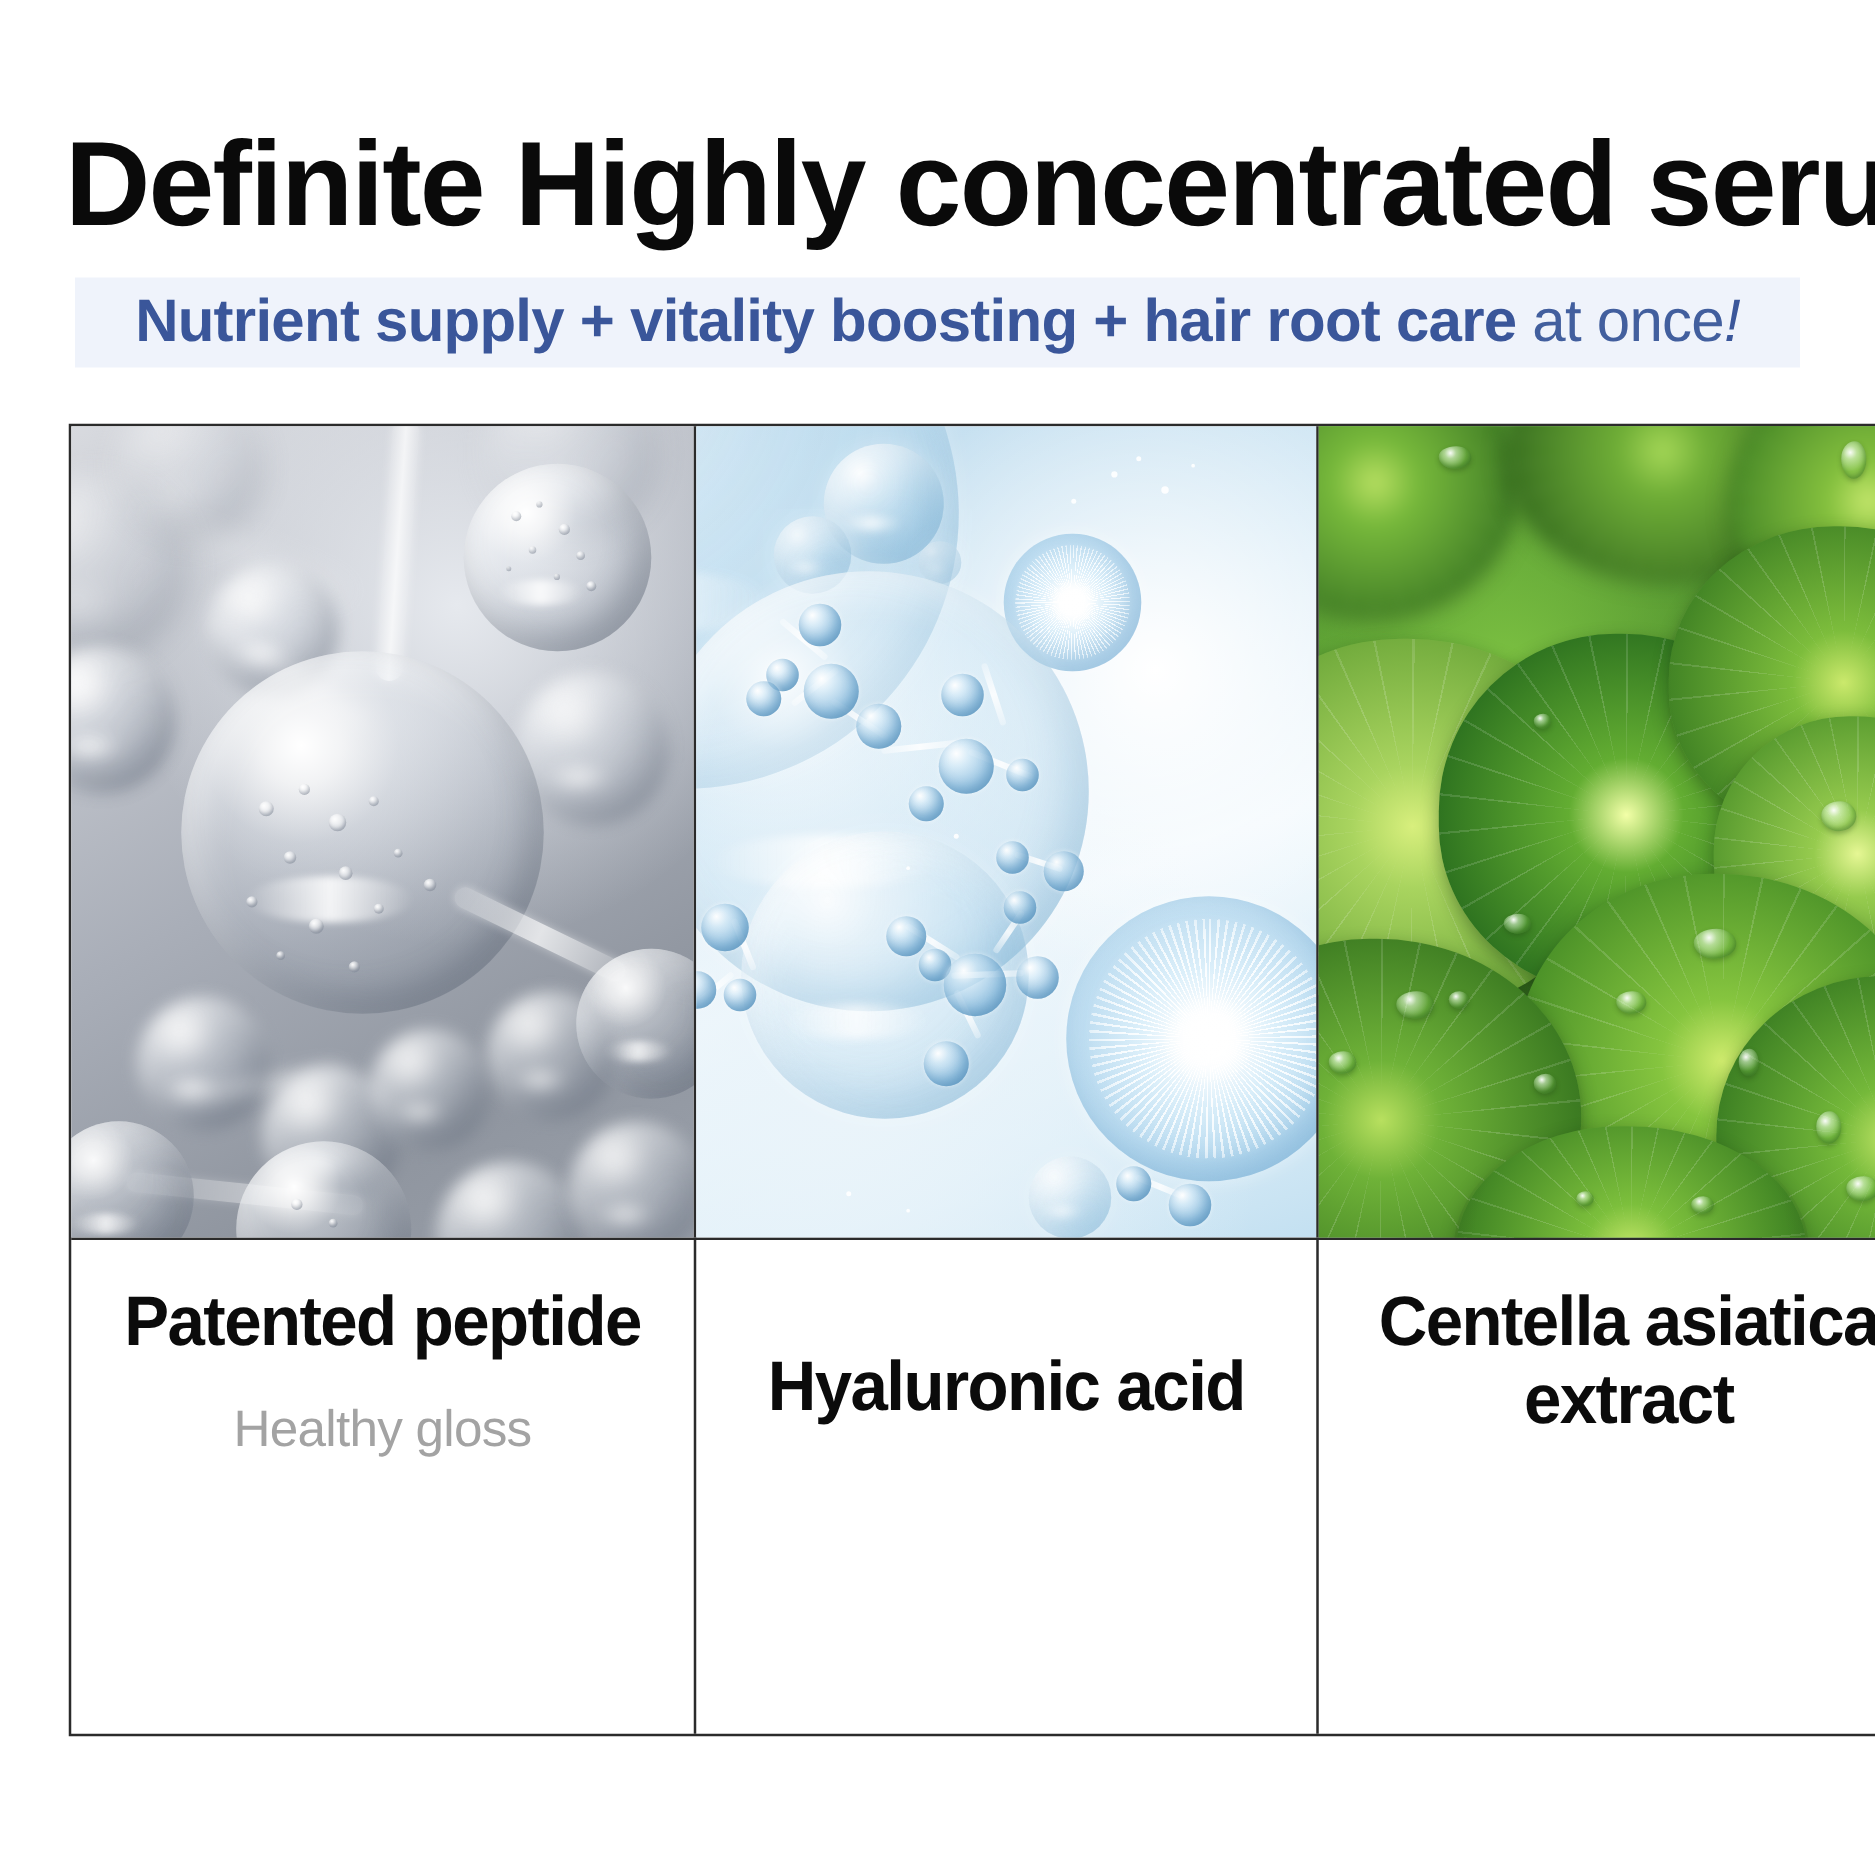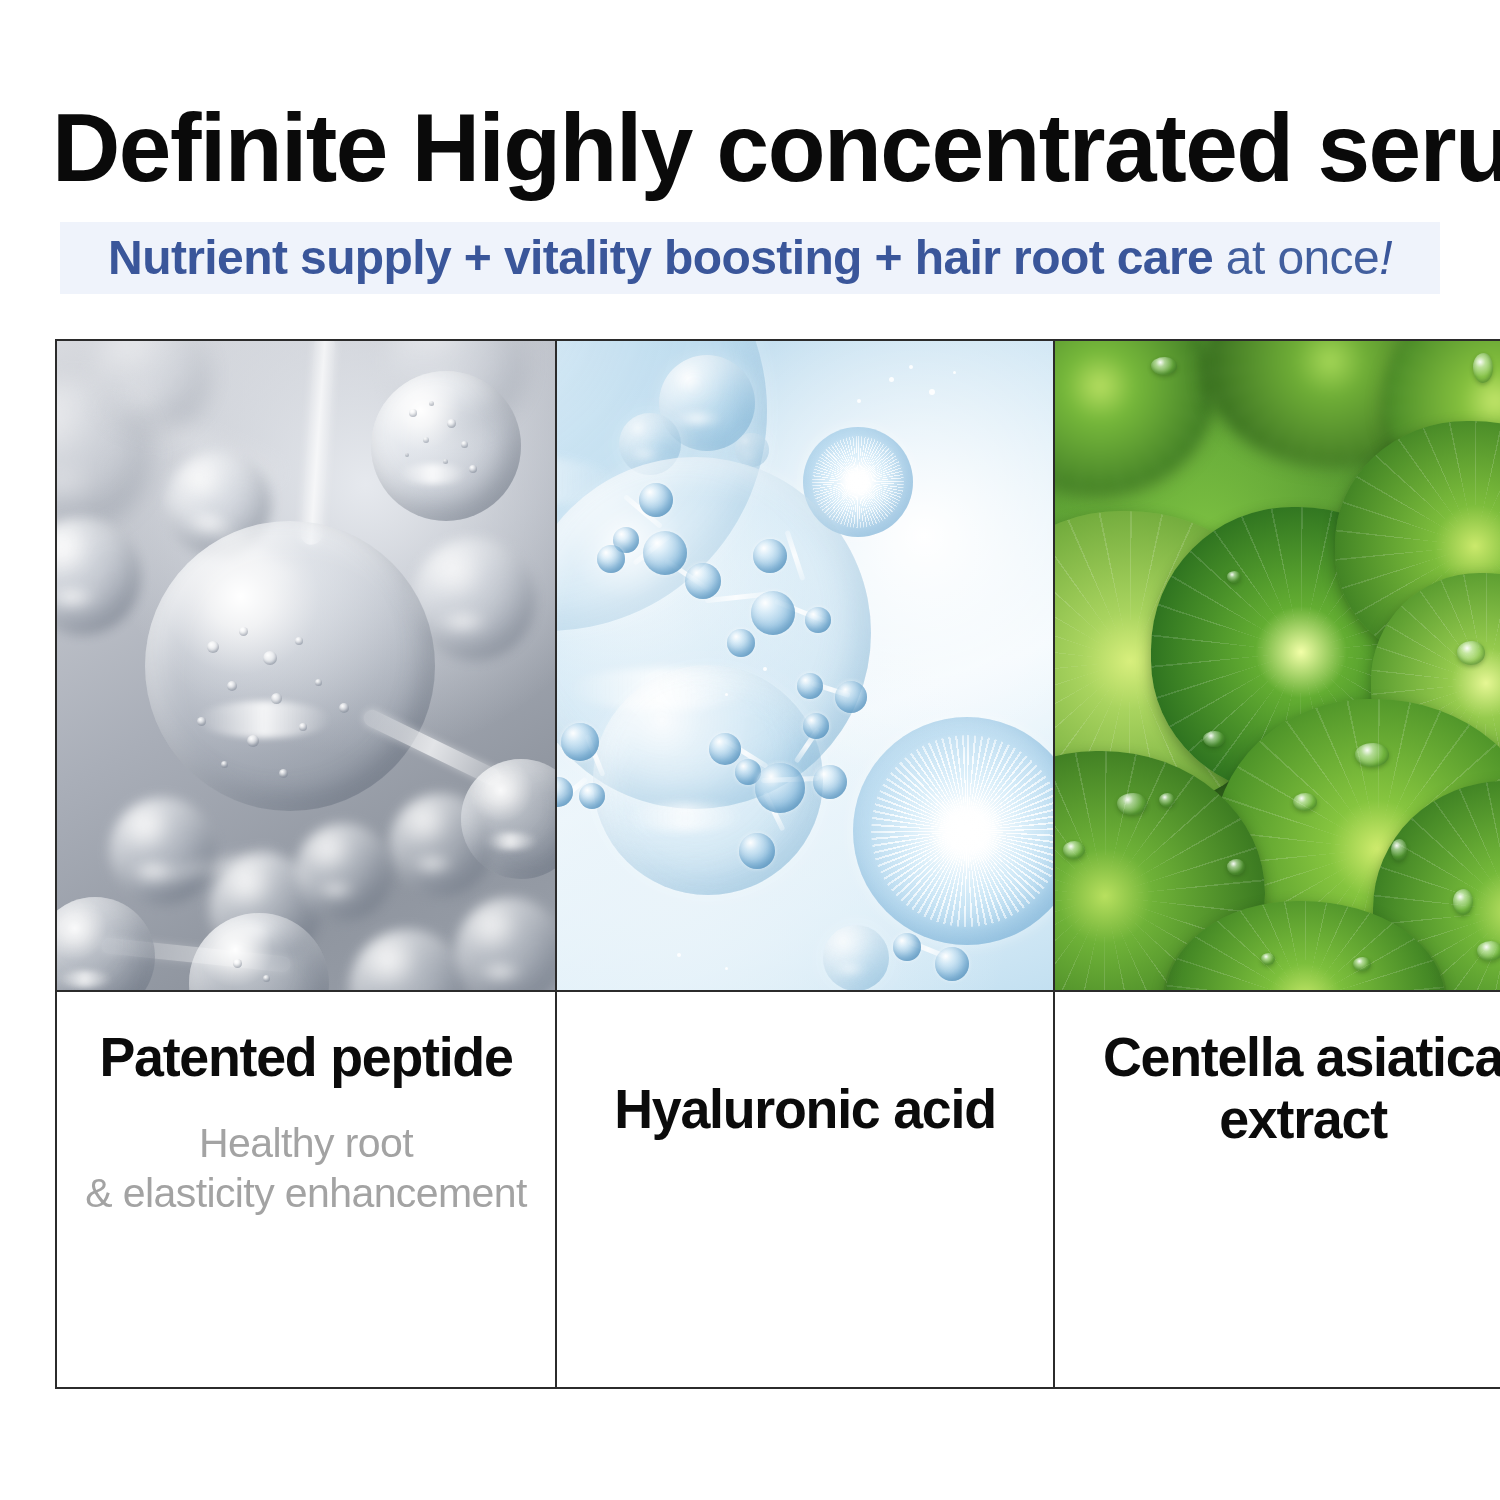--- a/index.html
+++ b/index.html
@@ -519,7 +519,7 @@
       <div class="col-txt">
         <div class="card-title">Patented peptide</div>
         <div class="card-desc tight">
-          <div>Healthy root</div>
+          <div>Healthy gloss</div>
           <div>&amp; elasticity enhancement</div>
         </div>
       </div>

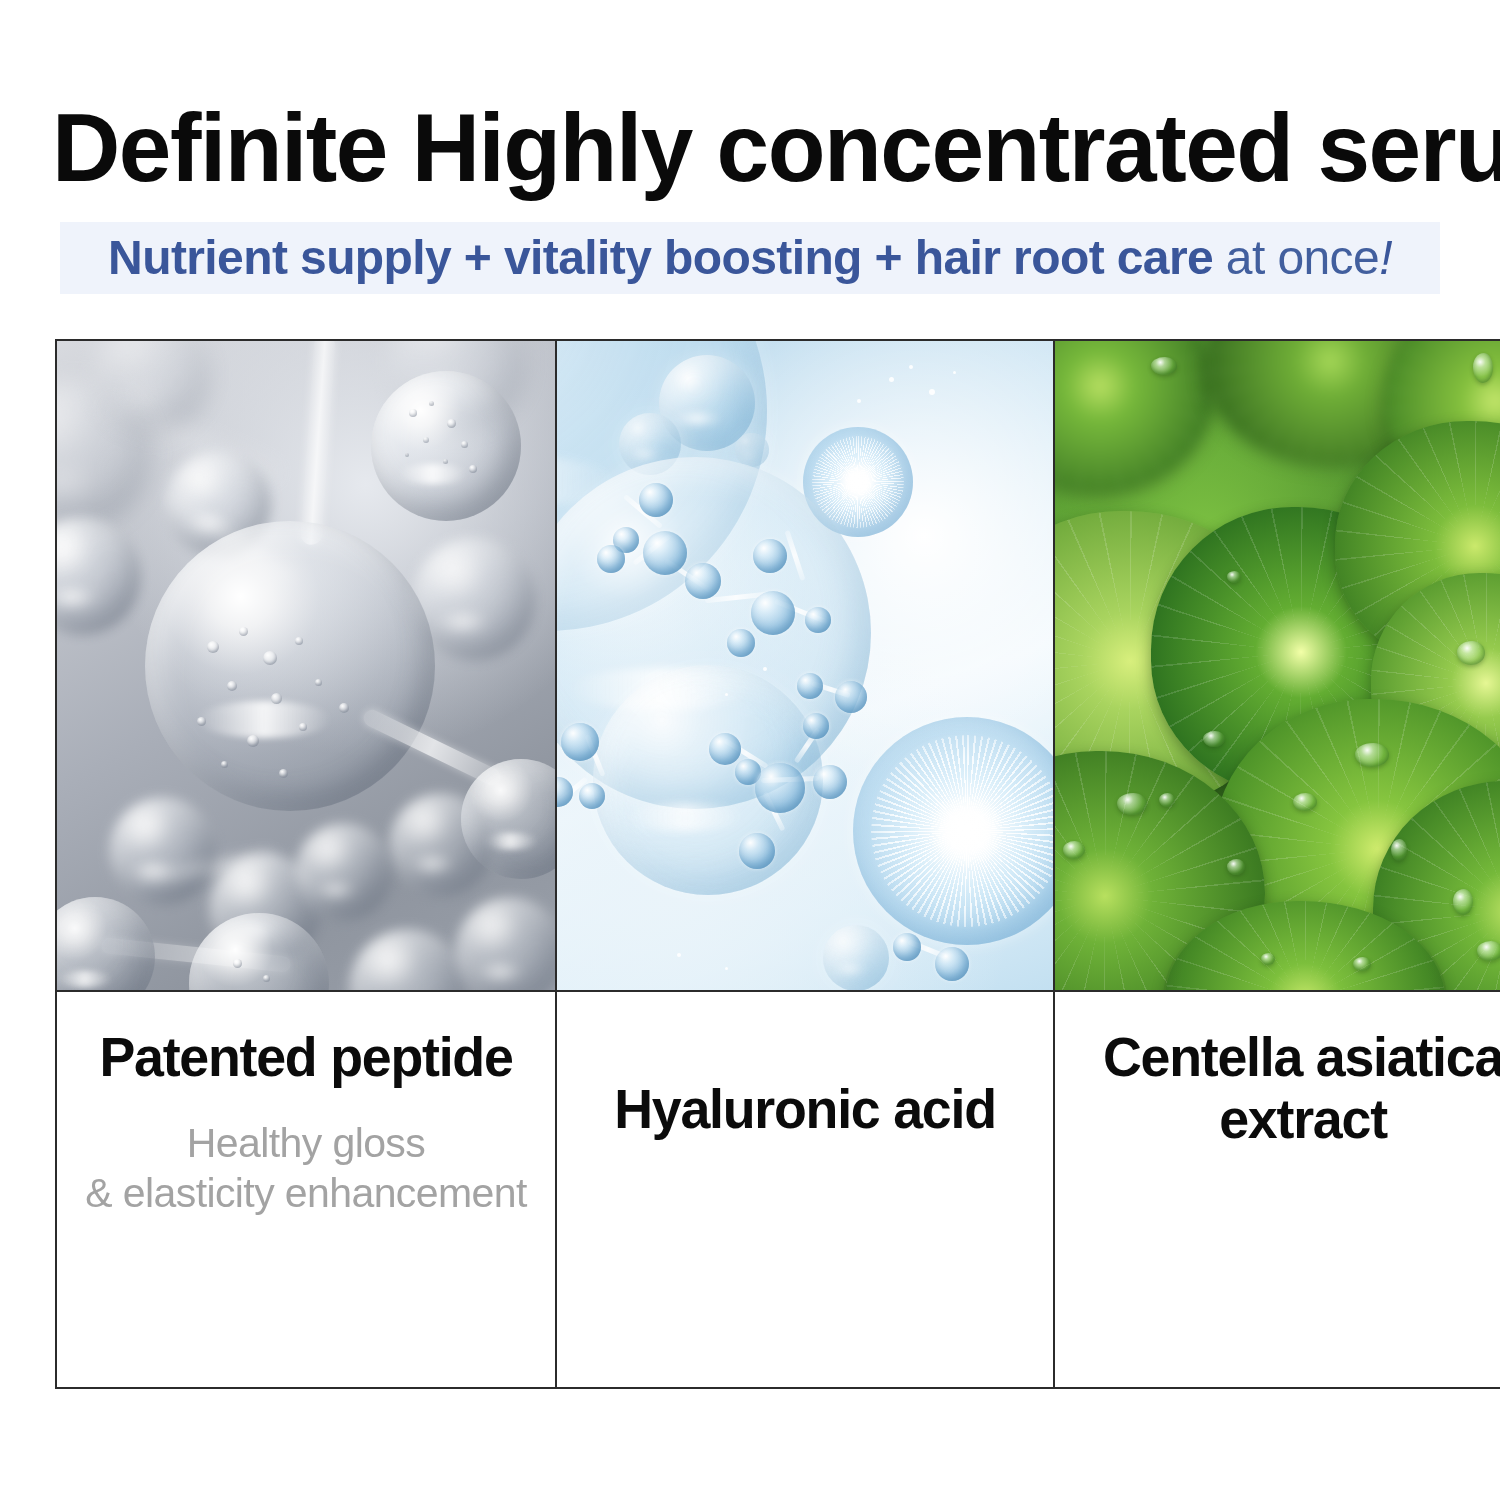--- a/index.html
+++ b/index.html
@@ -520,7 +520,6 @@
         <div class="card-title">Patented peptide</div>
         <div class="card-desc tight">
           <div>Healthy gloss</div>
-          <div>&amp; elasticity enhancement</div>
         </div>
       </div>
 

